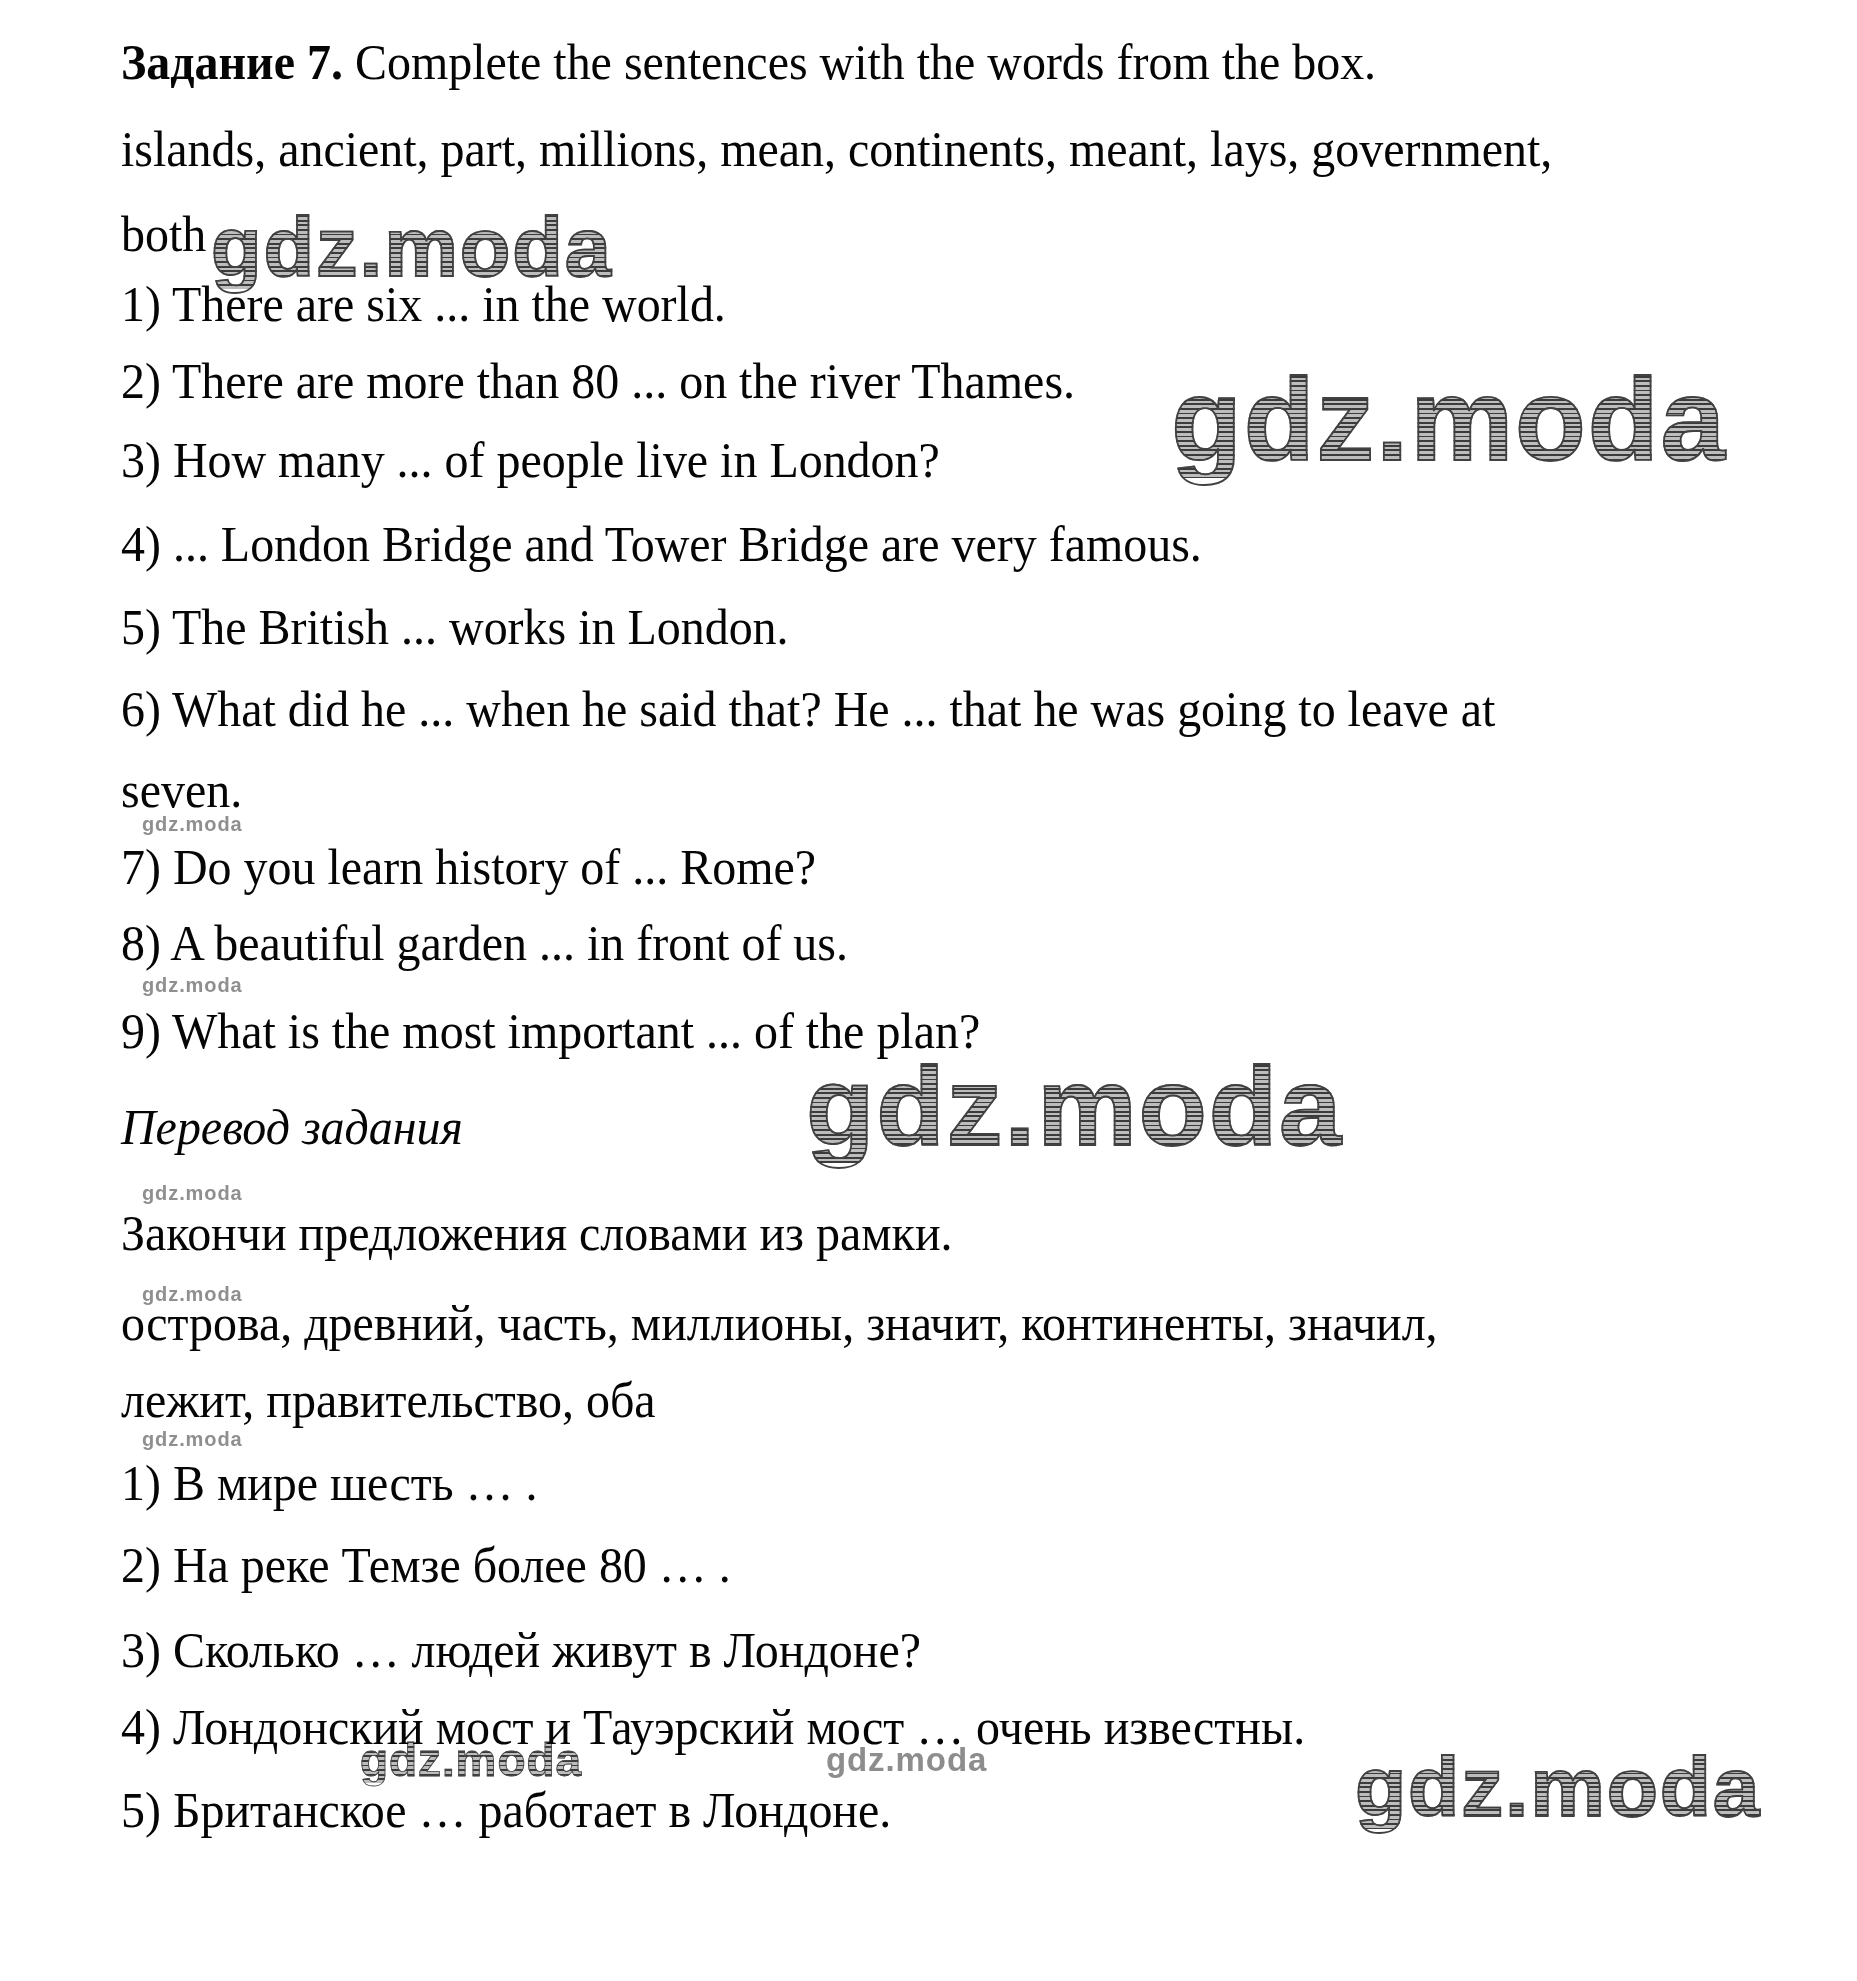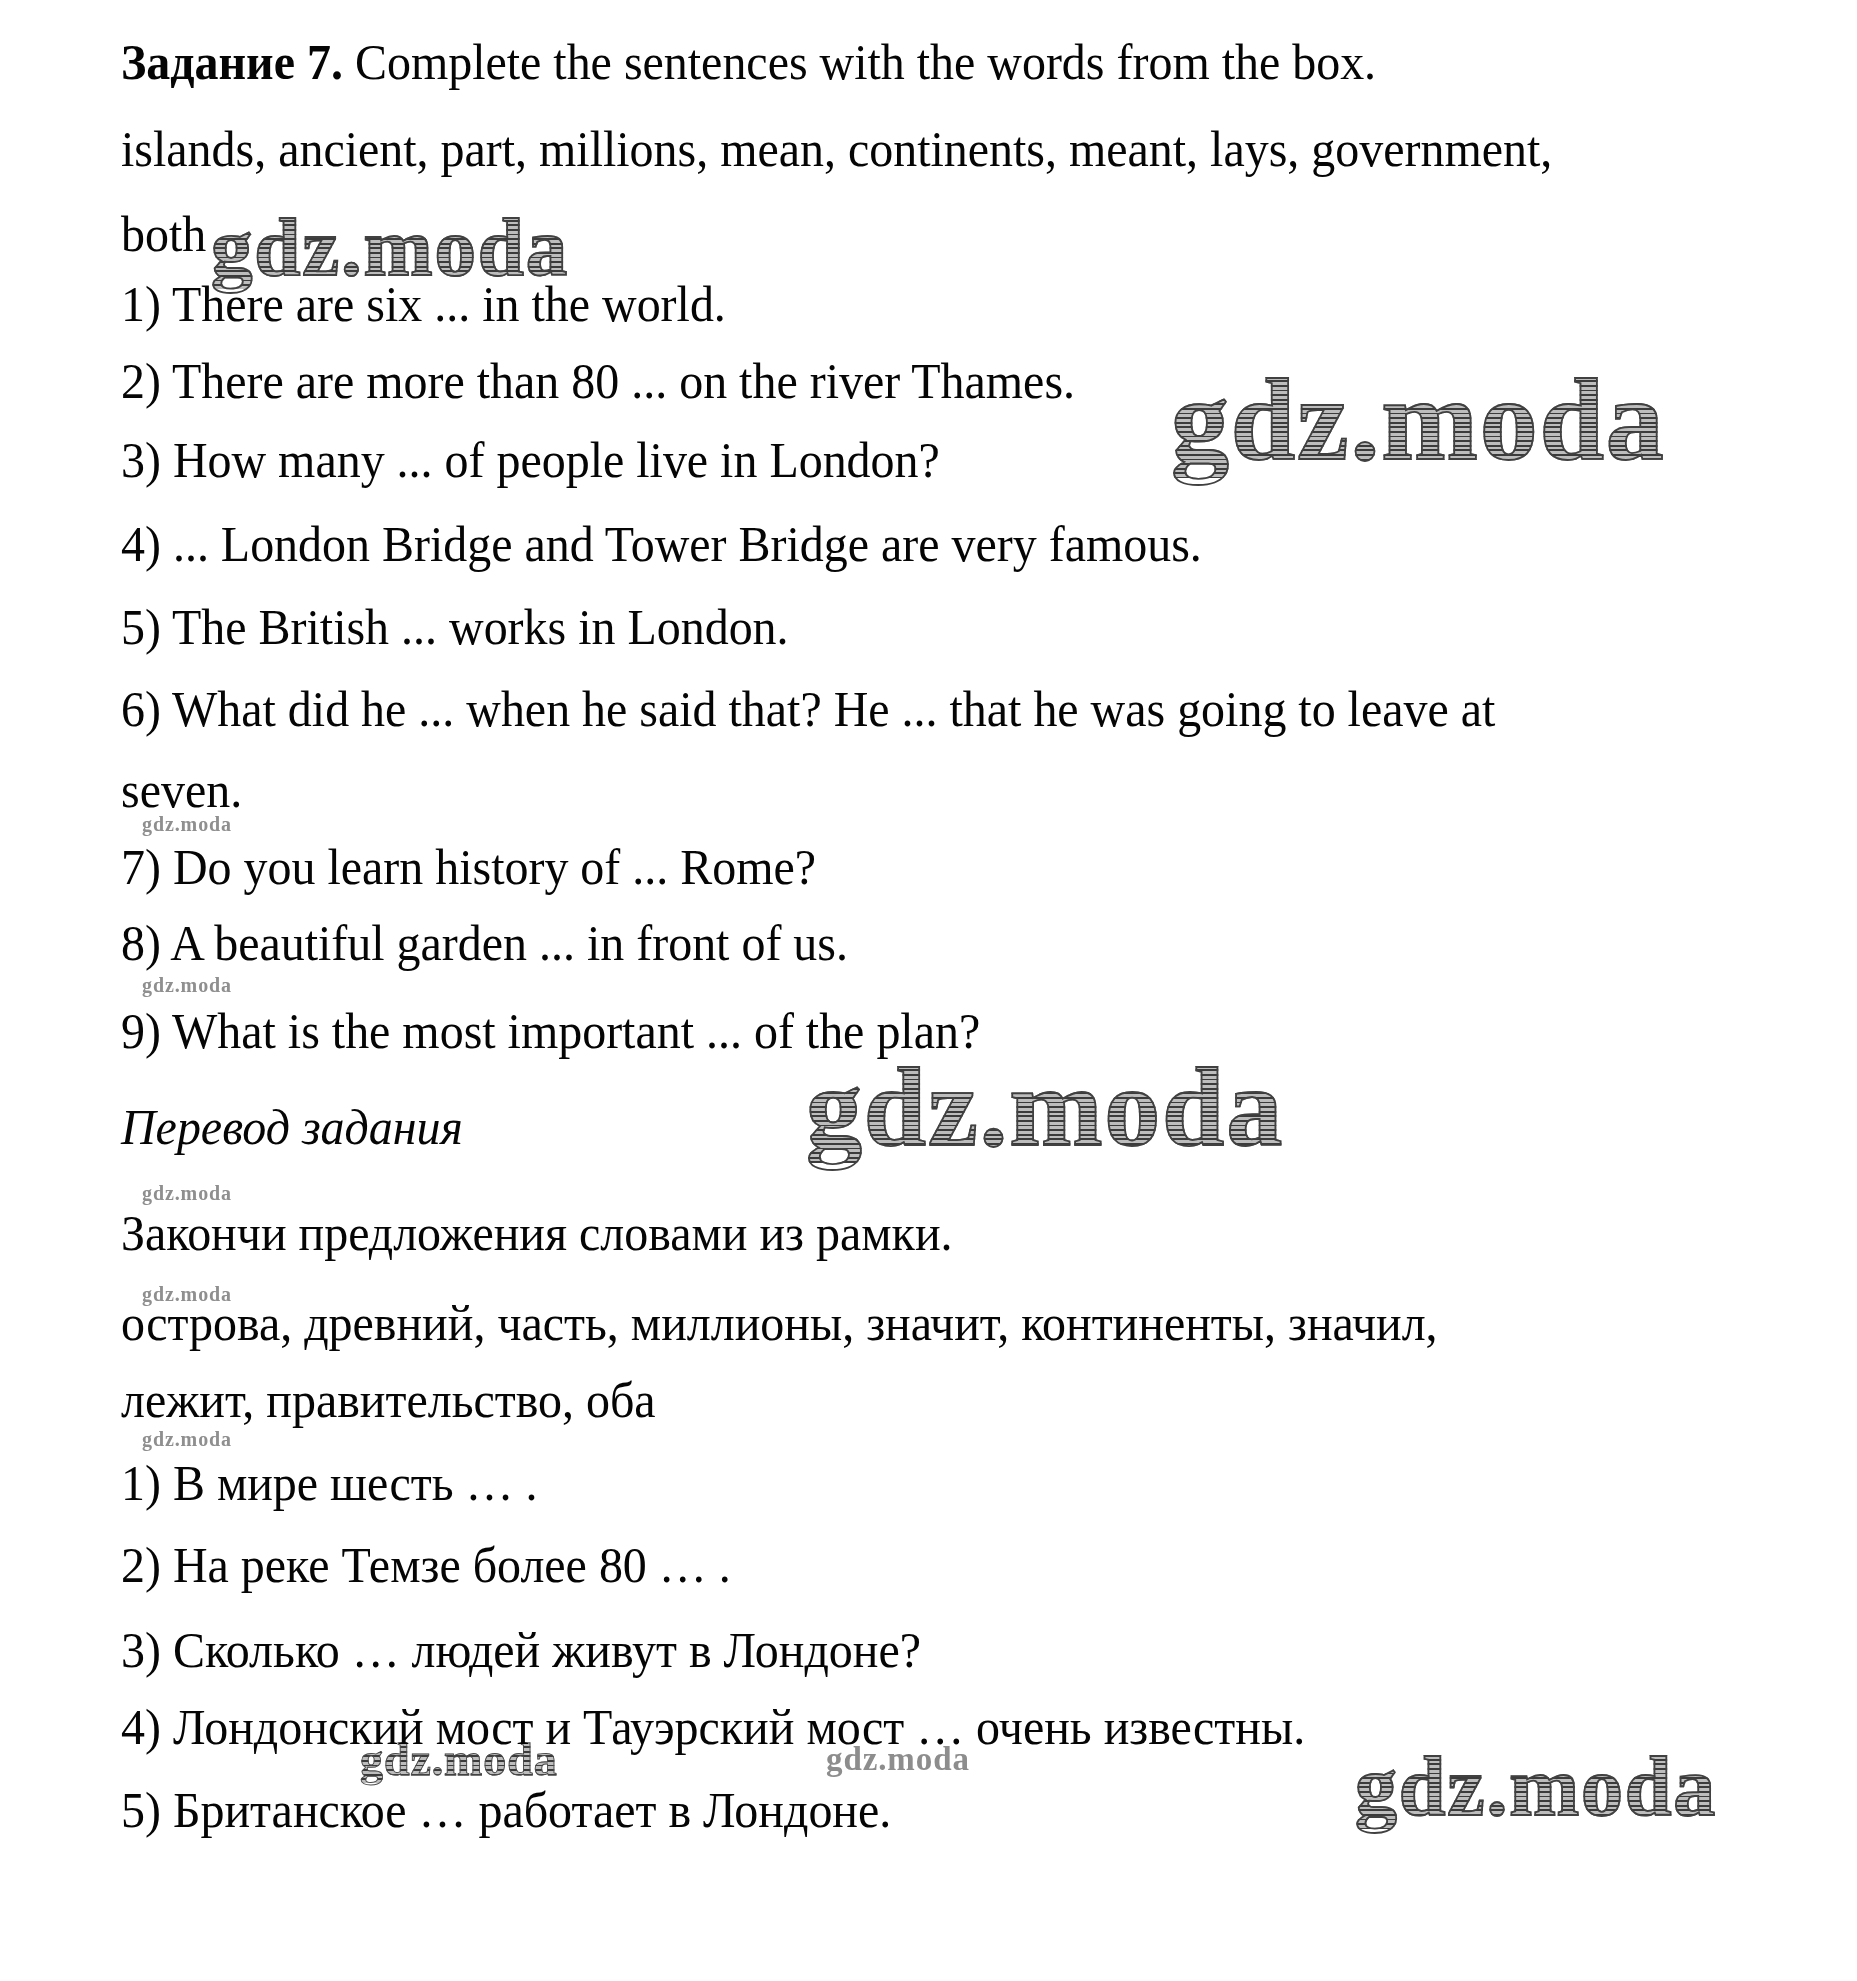--- a/index.html
+++ b/index.html
@@ -29,7 +29,7 @@
   
   .wm {
     position: absolute;
-    font-family: Liberation Serif, serif;
+    font-family: Liberation Sans, sans-serif;
     font-weight: bold;
     line-height: 1;
     white-space: nowrap;

